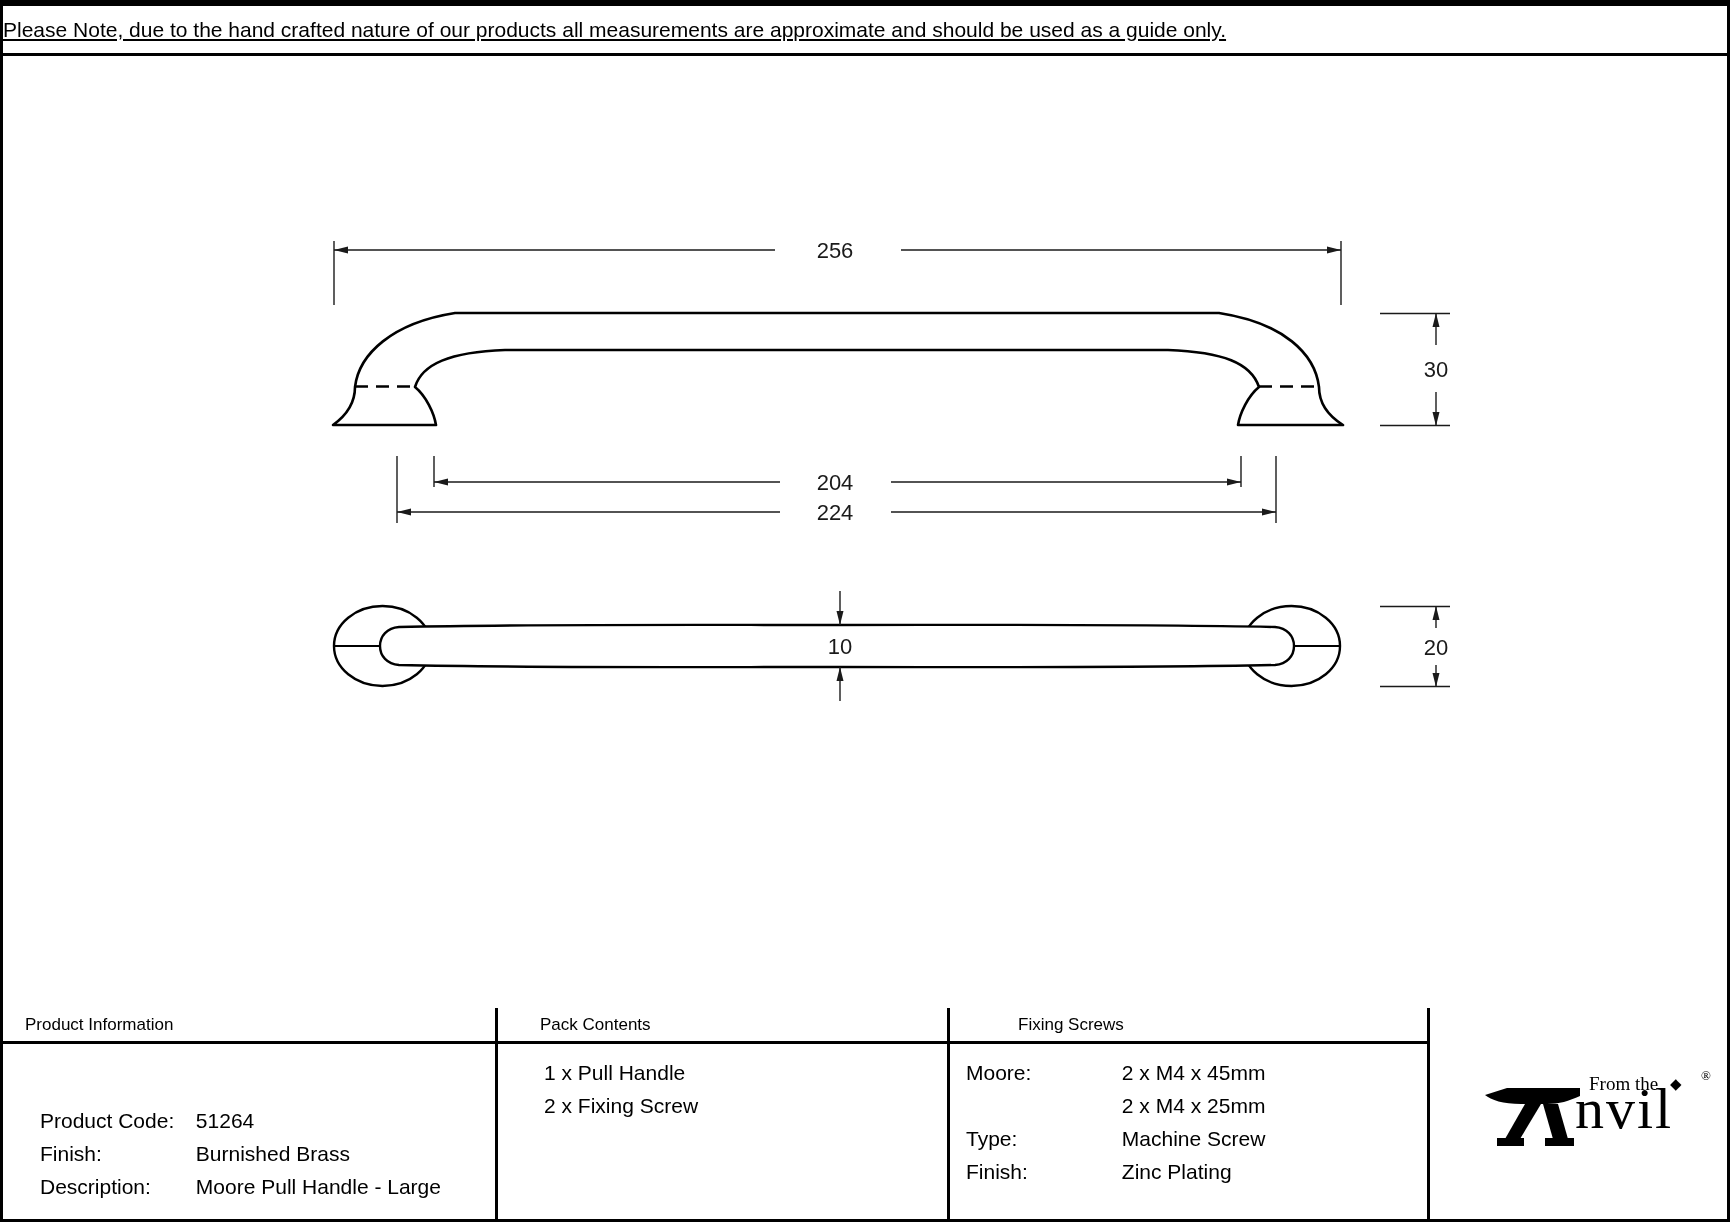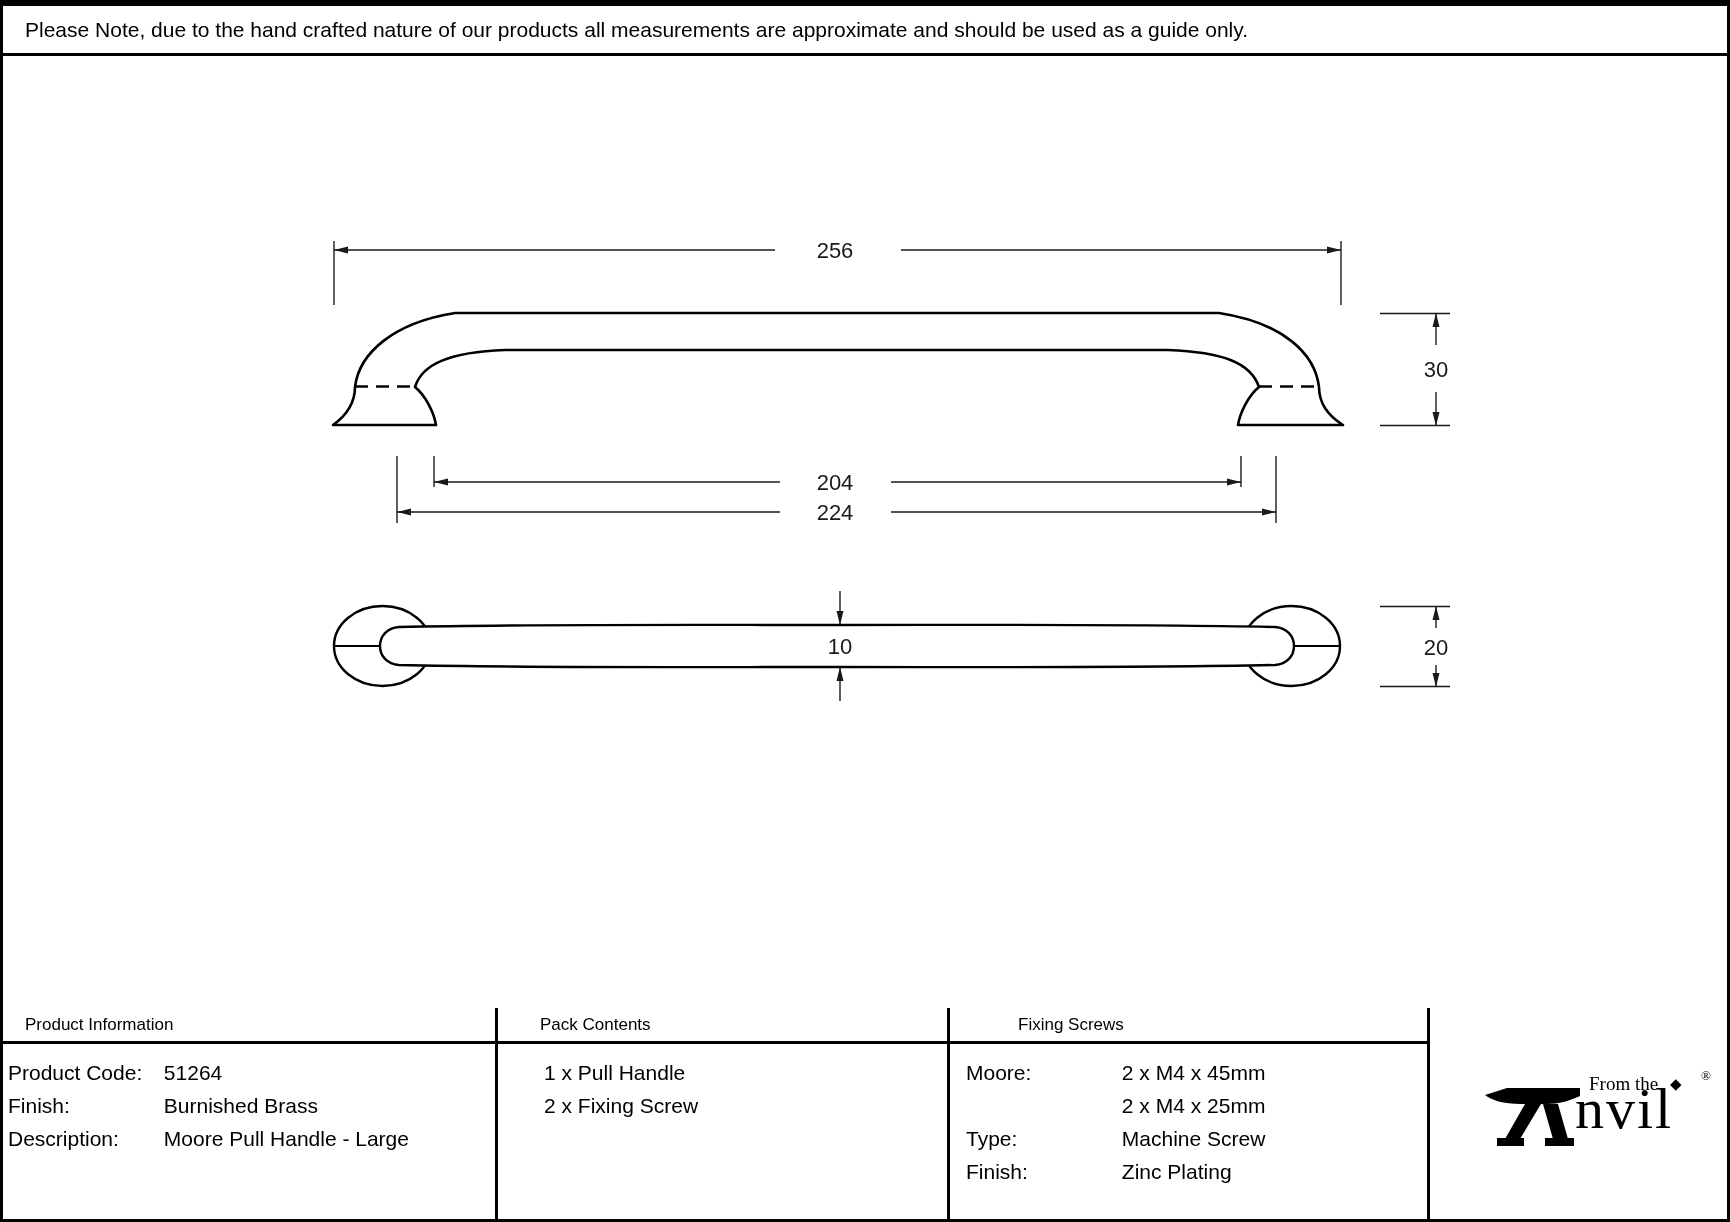--- a/index.html
+++ b/index.html
@@ -23,7 +23,7 @@
     display:flex;align-items:center;
     font-size:21px;
   }
-  .note-row .note-text{padding-left:22px;}
+  .note-row .note-text{text-decoration:underline;}
   
   .vline{position:absolute;width:3px;background:#000;top:1005px;height:214px;}
   .vline.v1{left:492px;}

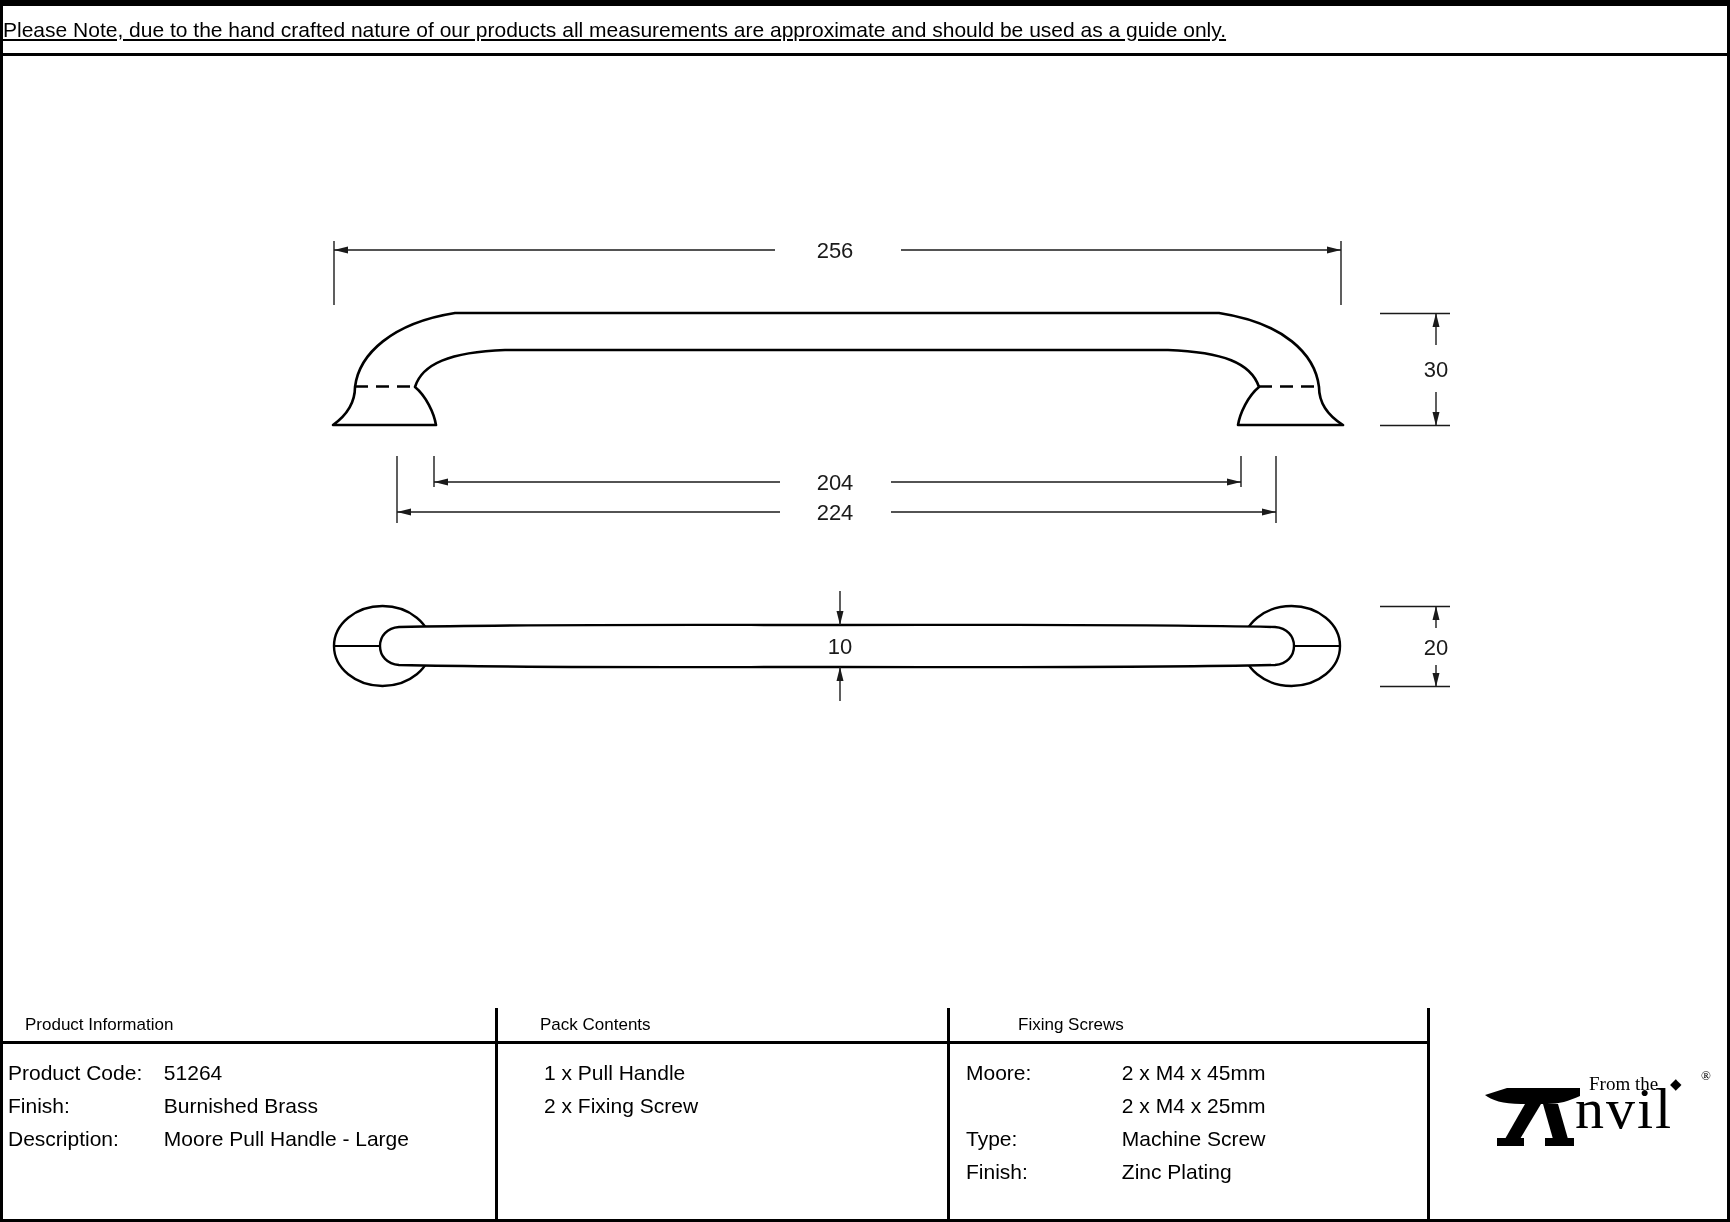--- a/index.html
+++ b/index.html
@@ -37,7 +37,7 @@
   .cell{position:absolute;top:1053px;font-size:21px;white-space:nowrap;}
   .cell .row{height:33px;line-height:33px;}
   .cell .lbl{display:inline-block;width:150px;}
-  .cell.c1{left:5px;}
+  .cell.c1{left:37px;margin-top:48px;}
   .cell.c2{left:541px;}
   .cell.c3{left:963px;}
   

